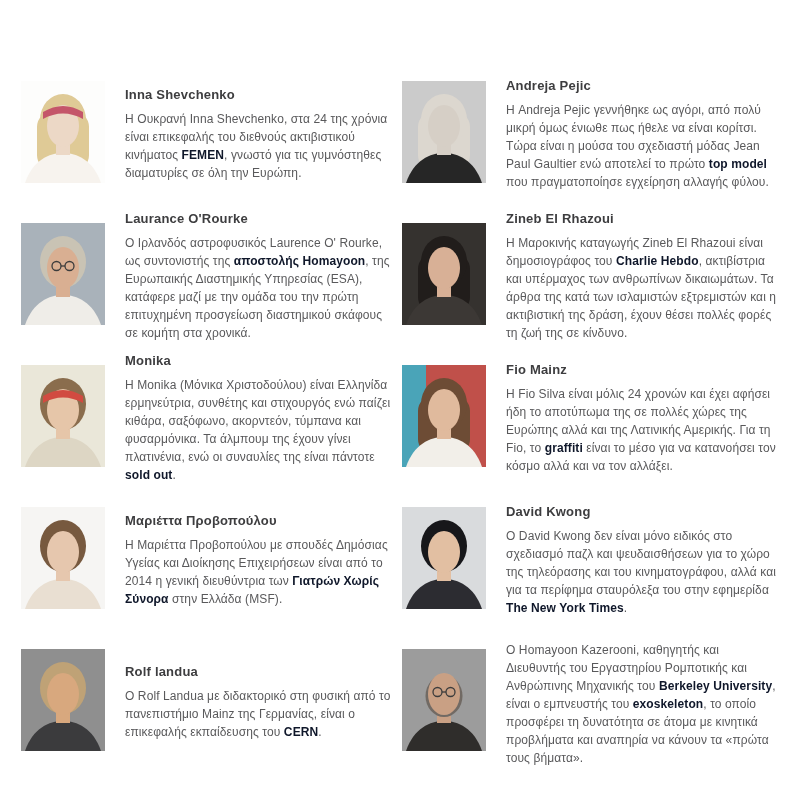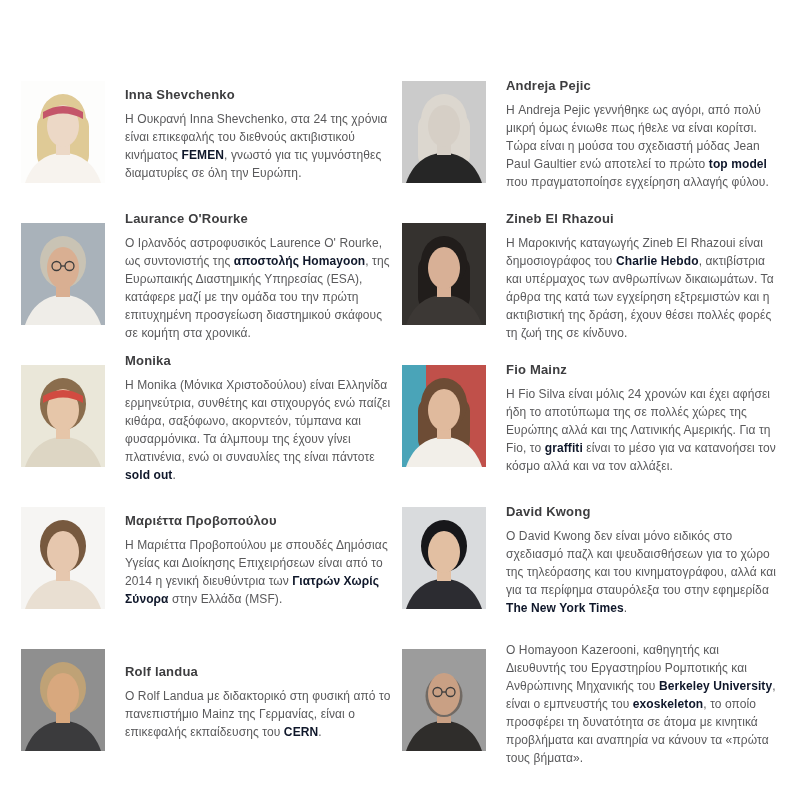--- a/index.html
+++ b/index.html
@@ -132,7 +132,7 @@
       </div>
     <div class="info">
       <h3 class="name">Zineb El Rhazoui</h3>
-      <p class="bio"><span>Η Μαροκινής καταγωγής Zineb El Rhazoui είναι δημοσιογράφος του </span><b>Charlie Hebdo</b><span>, ακτιβίστρια και υπέρμαχος των ανθρωπίνων δικαιωμάτων. Τα άρθρα της κατά των εγχείρηση εξτρεμιστών και η ακτιβιστική της δράση, έχουν θέσει πολλές φορές τη ζωή της σε κίνδυνο.</span></p>
+      <p class="bio"><span>Η Μαροκινής καταγωγής Zineb El Rhazoui είναι δημοσιογράφος του </span><b>Charlie Hebdo</b><span>, ακτιβίστρια και υπέρμαχος των ανθρωπίνων δικαιωμάτων. Τα άρθρα της κατά των ισλαμιστών εξτρεμιστών και η ακτιβιστική της δράση, έχουν θέσει πολλές φορές τη ζωή της σε κίνδυνο.</span></p>
     </div>
   </article>
 

